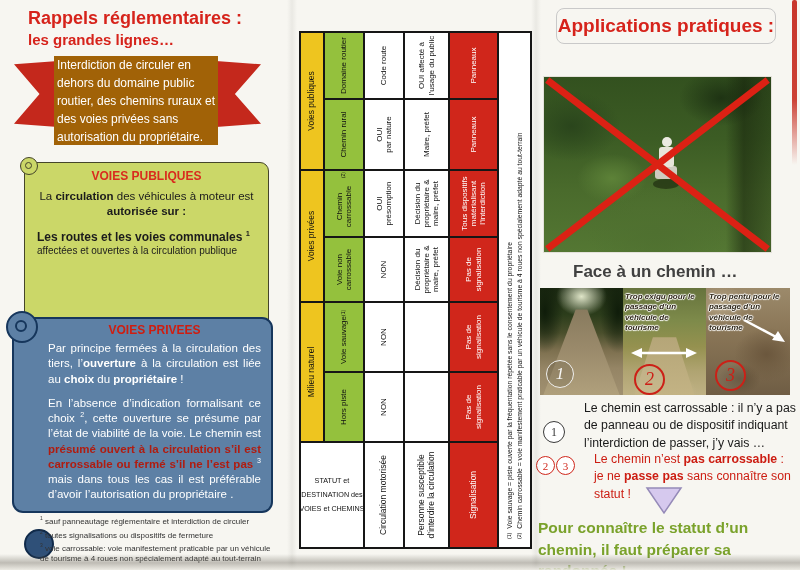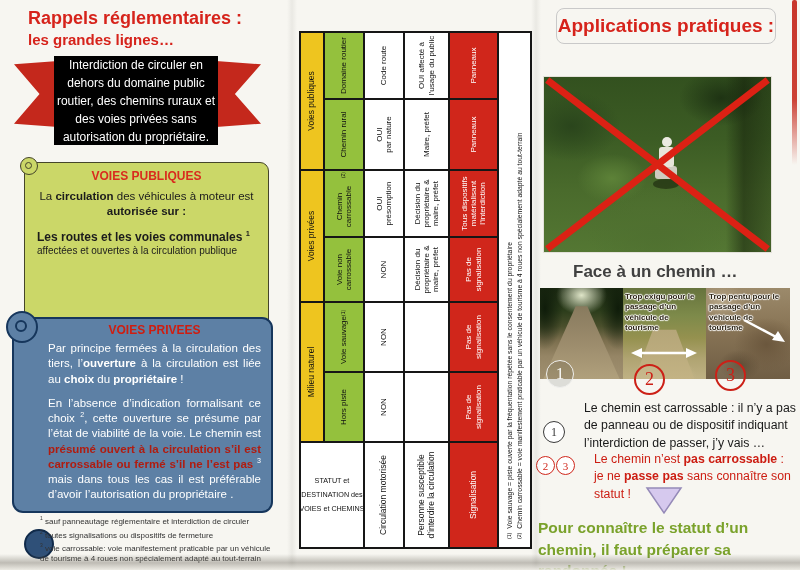--- a/index.html
+++ b/index.html
@@ -20,8 +20,8 @@
   #lt1{left:28px;top:8px;font-size:18px;}
   #lt2{left:28px;top:31px;font-size:15px;}
 
-  .ribbon-center{left:54px;top:56px;width:164px;height:89px;background:#000000;color:#fff;
-        display:flex;align-items:center;justify-content:center;text-align:center;
+  .ribbon-center{left:54px;top:56px;width:164px;height:89px;background:#a16207;color:#fff;
+        display:flex;align-items:center;justify-content:center;text-align:left;
         font-size:12px;line-height:1.5;white-space:pre-line;}
   .ribbon-tail{background:#c4281c;}
   .tail-l{left:14px;top:61px;width:44px;height:66px;

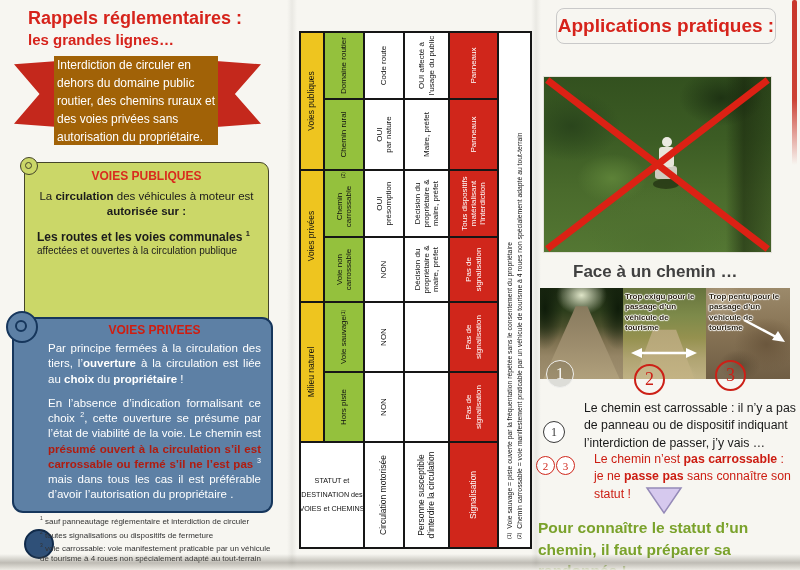--- a/index.html
+++ b/index.html
@@ -97,7 +97,7 @@
   .section-title{left:573px;top:262px;font-size:17px;font-weight:bold;color:#404040;}
 
   .photo-row{left:540px;top:288px;width:250px;height:107px;display:flex;}
-  .photo-row .ph{position:relative;height:91px;}
+  .photo-row .ph{position:relative;height:107px;font-style:italic;}
   .phA{width:83px;background:
         radial-gradient(ellipse 26px 60px at 6% 22%,#0f1c0a 0%,rgba(15,28,10,0) 70%),
         radial-gradient(ellipse 26px 60px at 94% 22%,#0f1c0a 0%,rgba(15,28,10,0) 70%),

